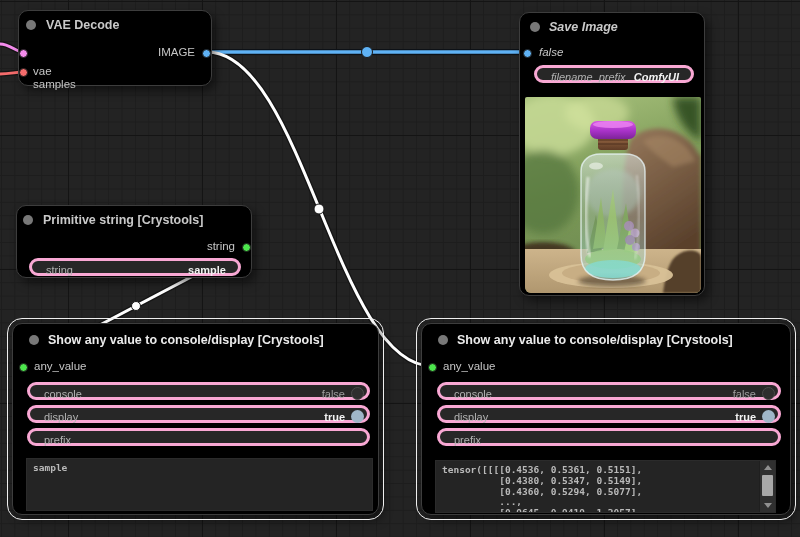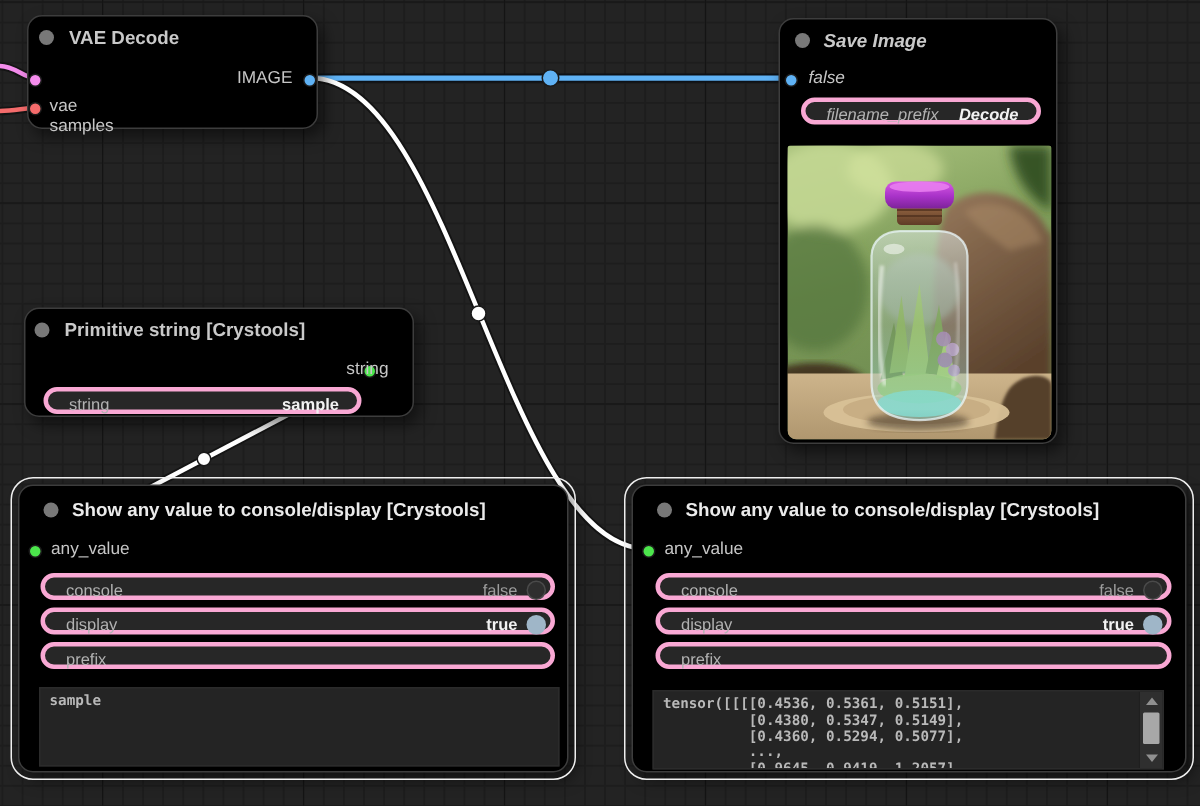--- a/index.html
+++ b/index.html
@@ -100,7 +100,7 @@
   <div class="slot-label" style="left:19px; top:33px;">false</div>
   <div class="pill" style="left:14px; top:52px; width:160px;">
     <span class="wlabel">filename_prefix</span>
-    <span class="wvalue">Decode</span>
+    <span class="wvalue">ComfyUI</span>
   </div>
 
   <svg class="preview" style="left:5px; top:84px;" width="176" height="196" viewBox="0 0 176 196" role="img" aria-label="glass jar terrarium with green plants and purple flowers, purple lid, on burlap mat with rocks and green bokeh background">

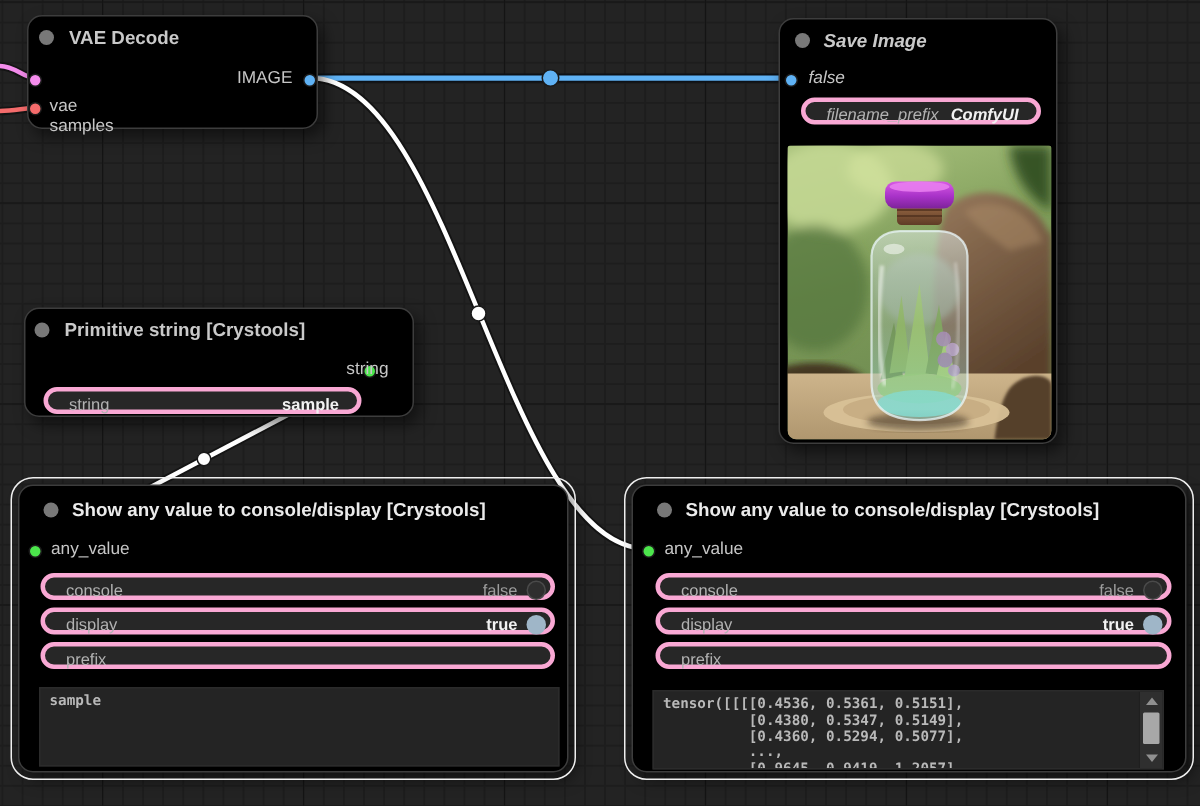--- a/index.html
+++ b/index.html
@@ -189,7 +189,7 @@
   </svg>
 </div>
 
-<div class="node" style="left:16px; top:205px; width:260px; height:73px;">
+<div class="node" style="left:16px; top:205px; width:236px; height:73px;">
   <span class="cdot" style="left:6px; top:9px;"></span>
   <div class="ntitle" style="left:26px; top:7px;">Primitive string [Crystools]</div>
   <span class="sdot" style="left: 225px; top: 37px; background: rgb(76, 230, 76);"></span>

